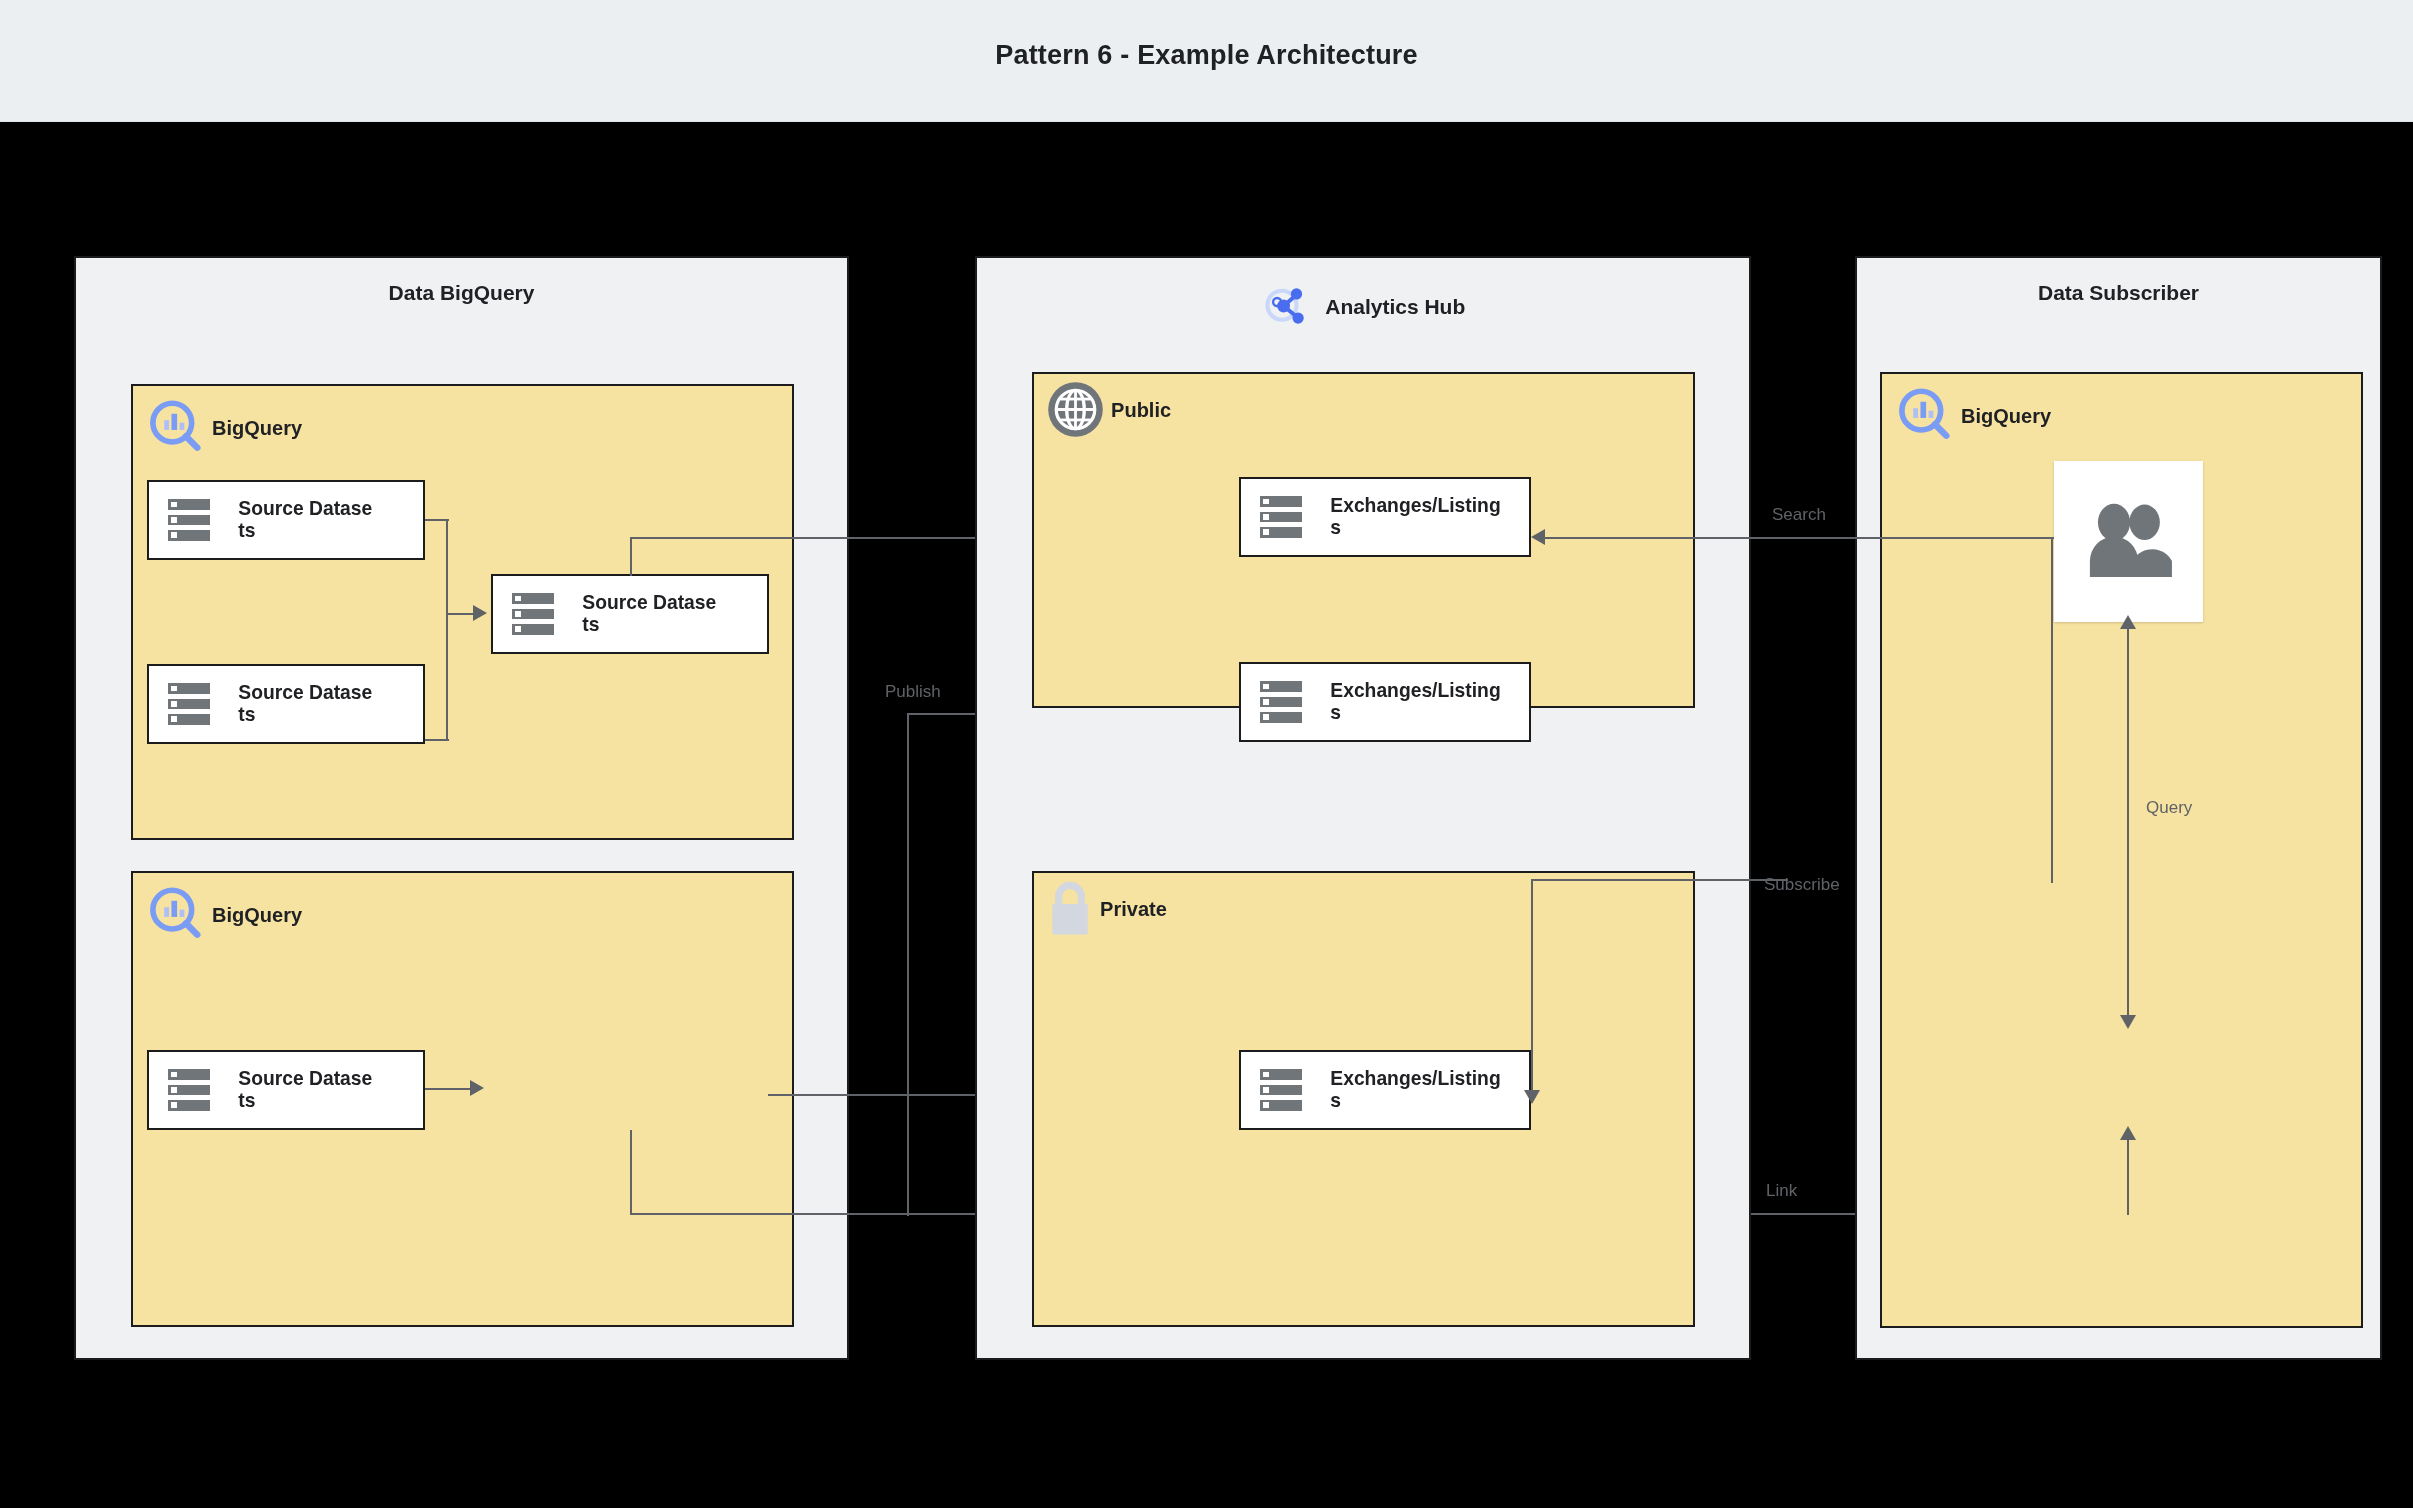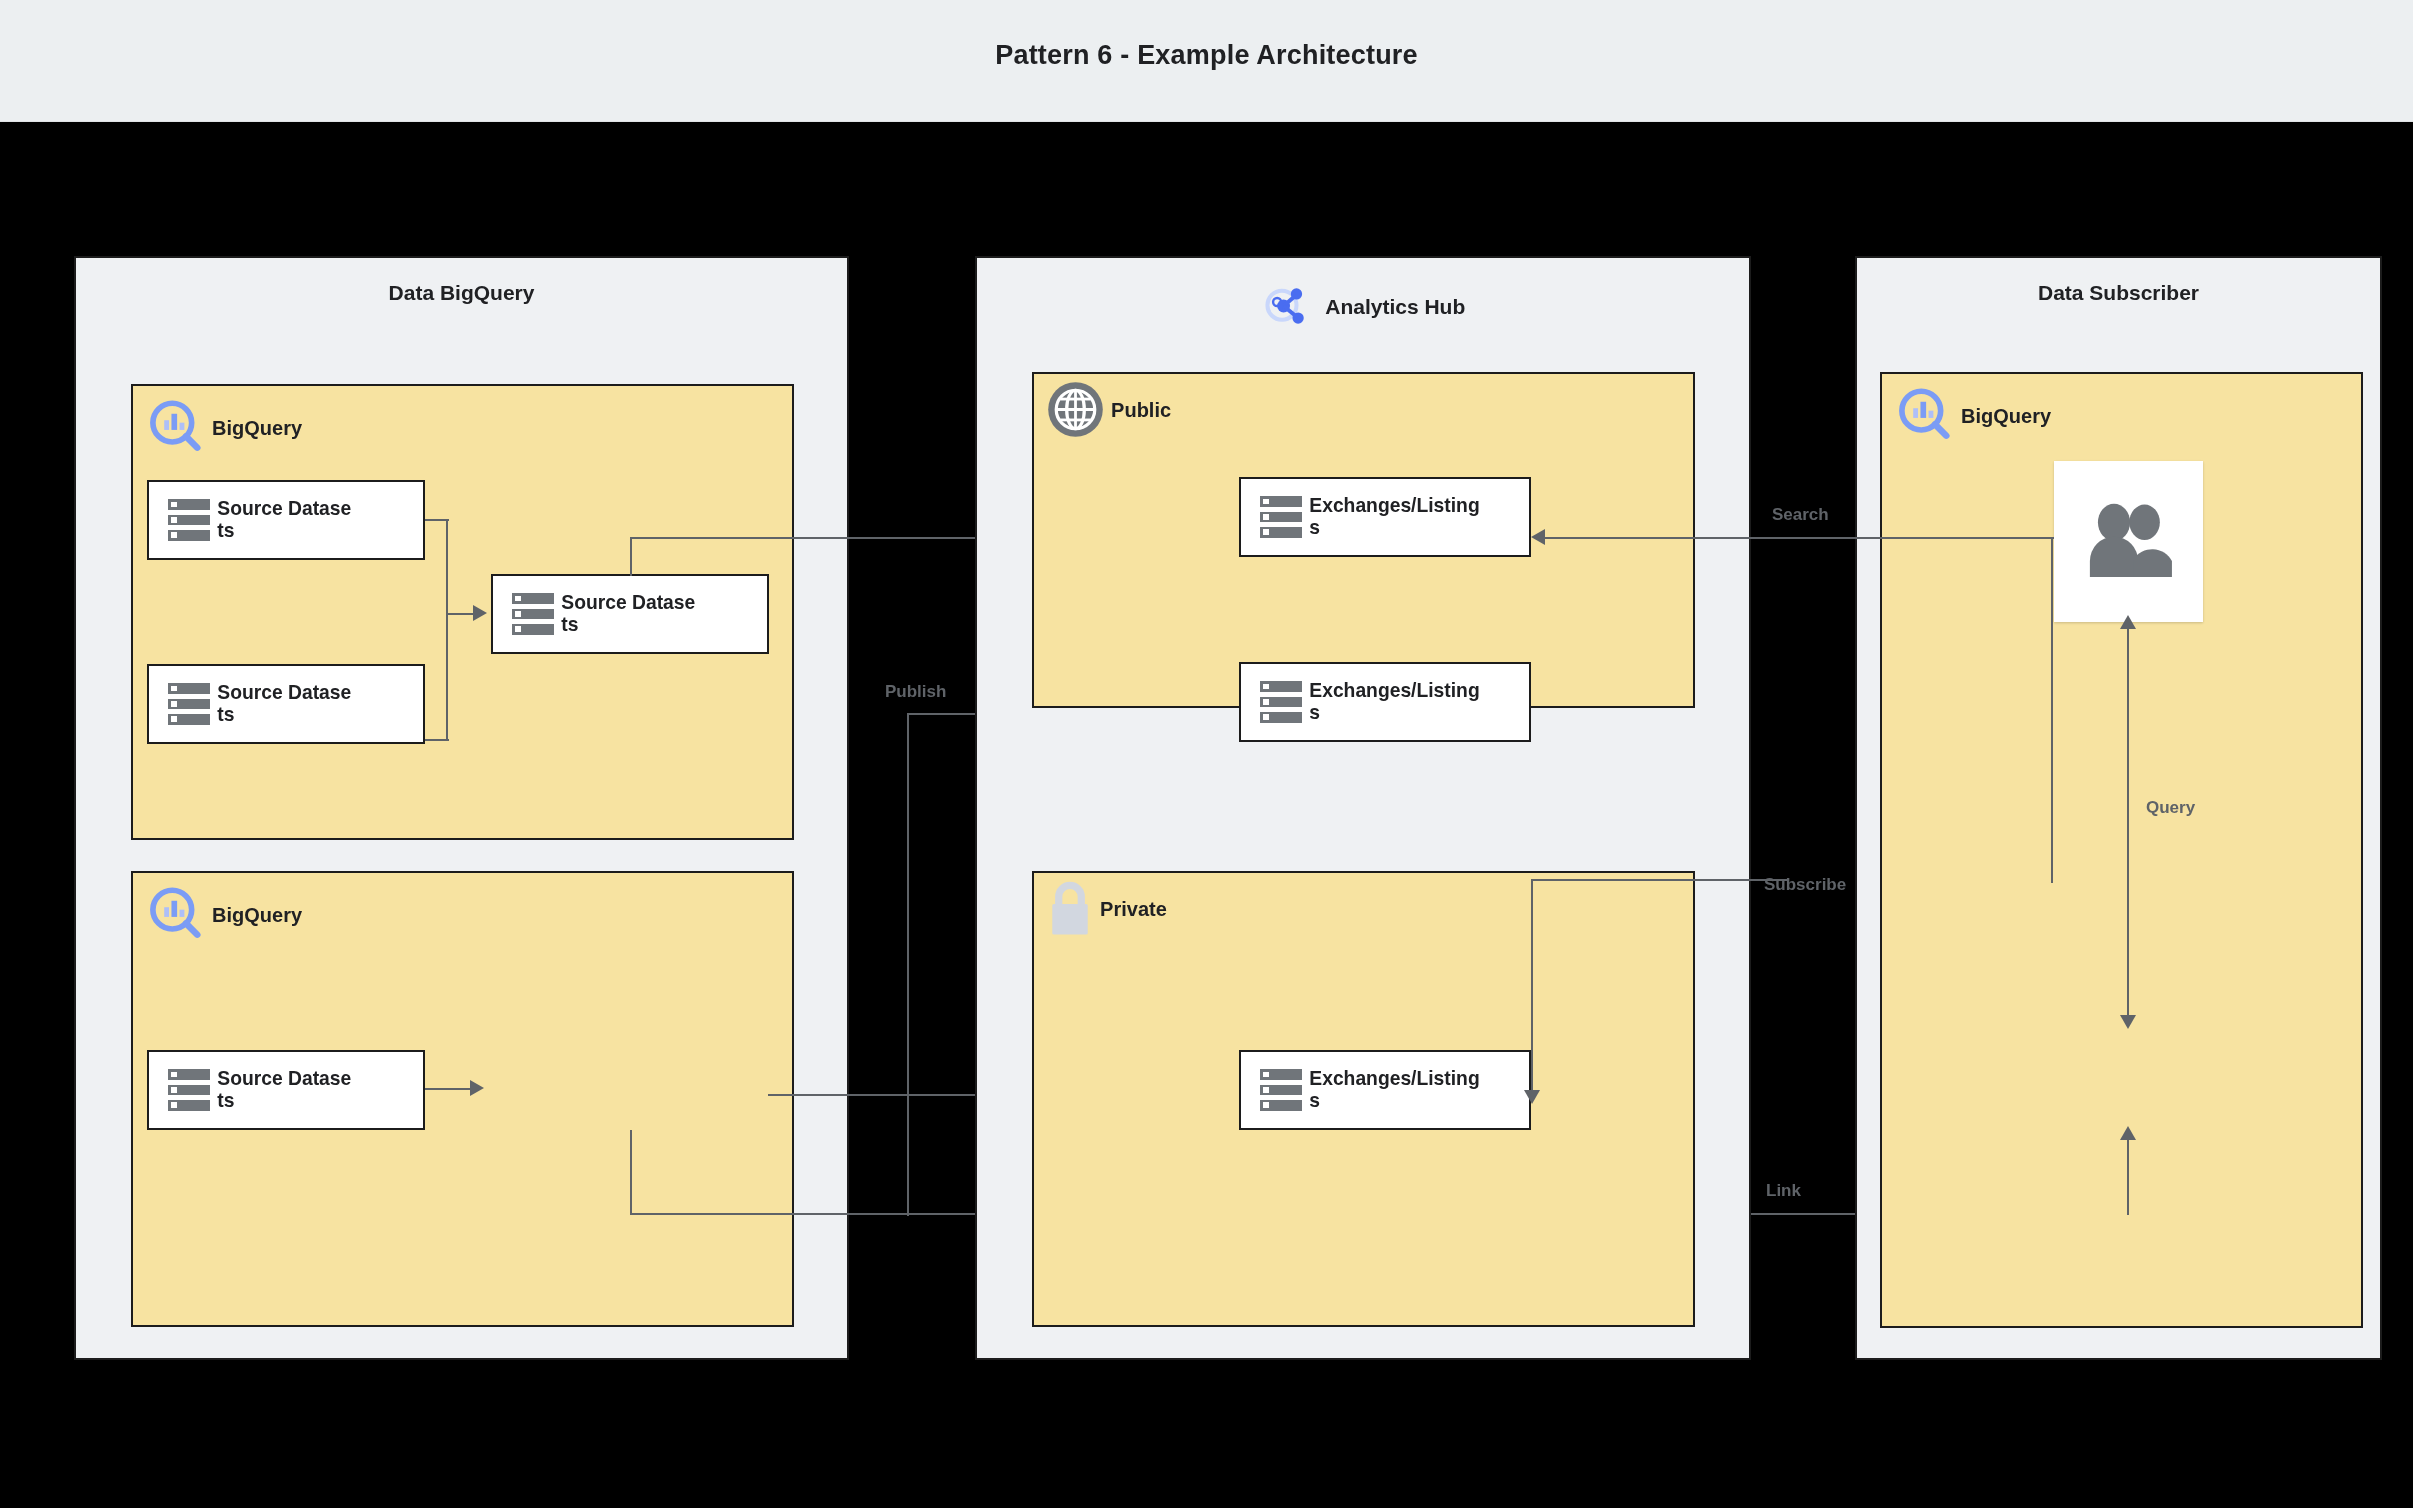--- a/index.html
+++ b/index.html
@@ -72,7 +72,7 @@
     position: absolute;
     background: #ffffff;
     border: 2.4px solid #1c1c1c;
-    display: flex; align-items: center; gap: 7px;
+    display: flex; align-items: center; gap: 28px;
     padding-left: 19.3px; padding-right: 8px;
   }
   .node-label {

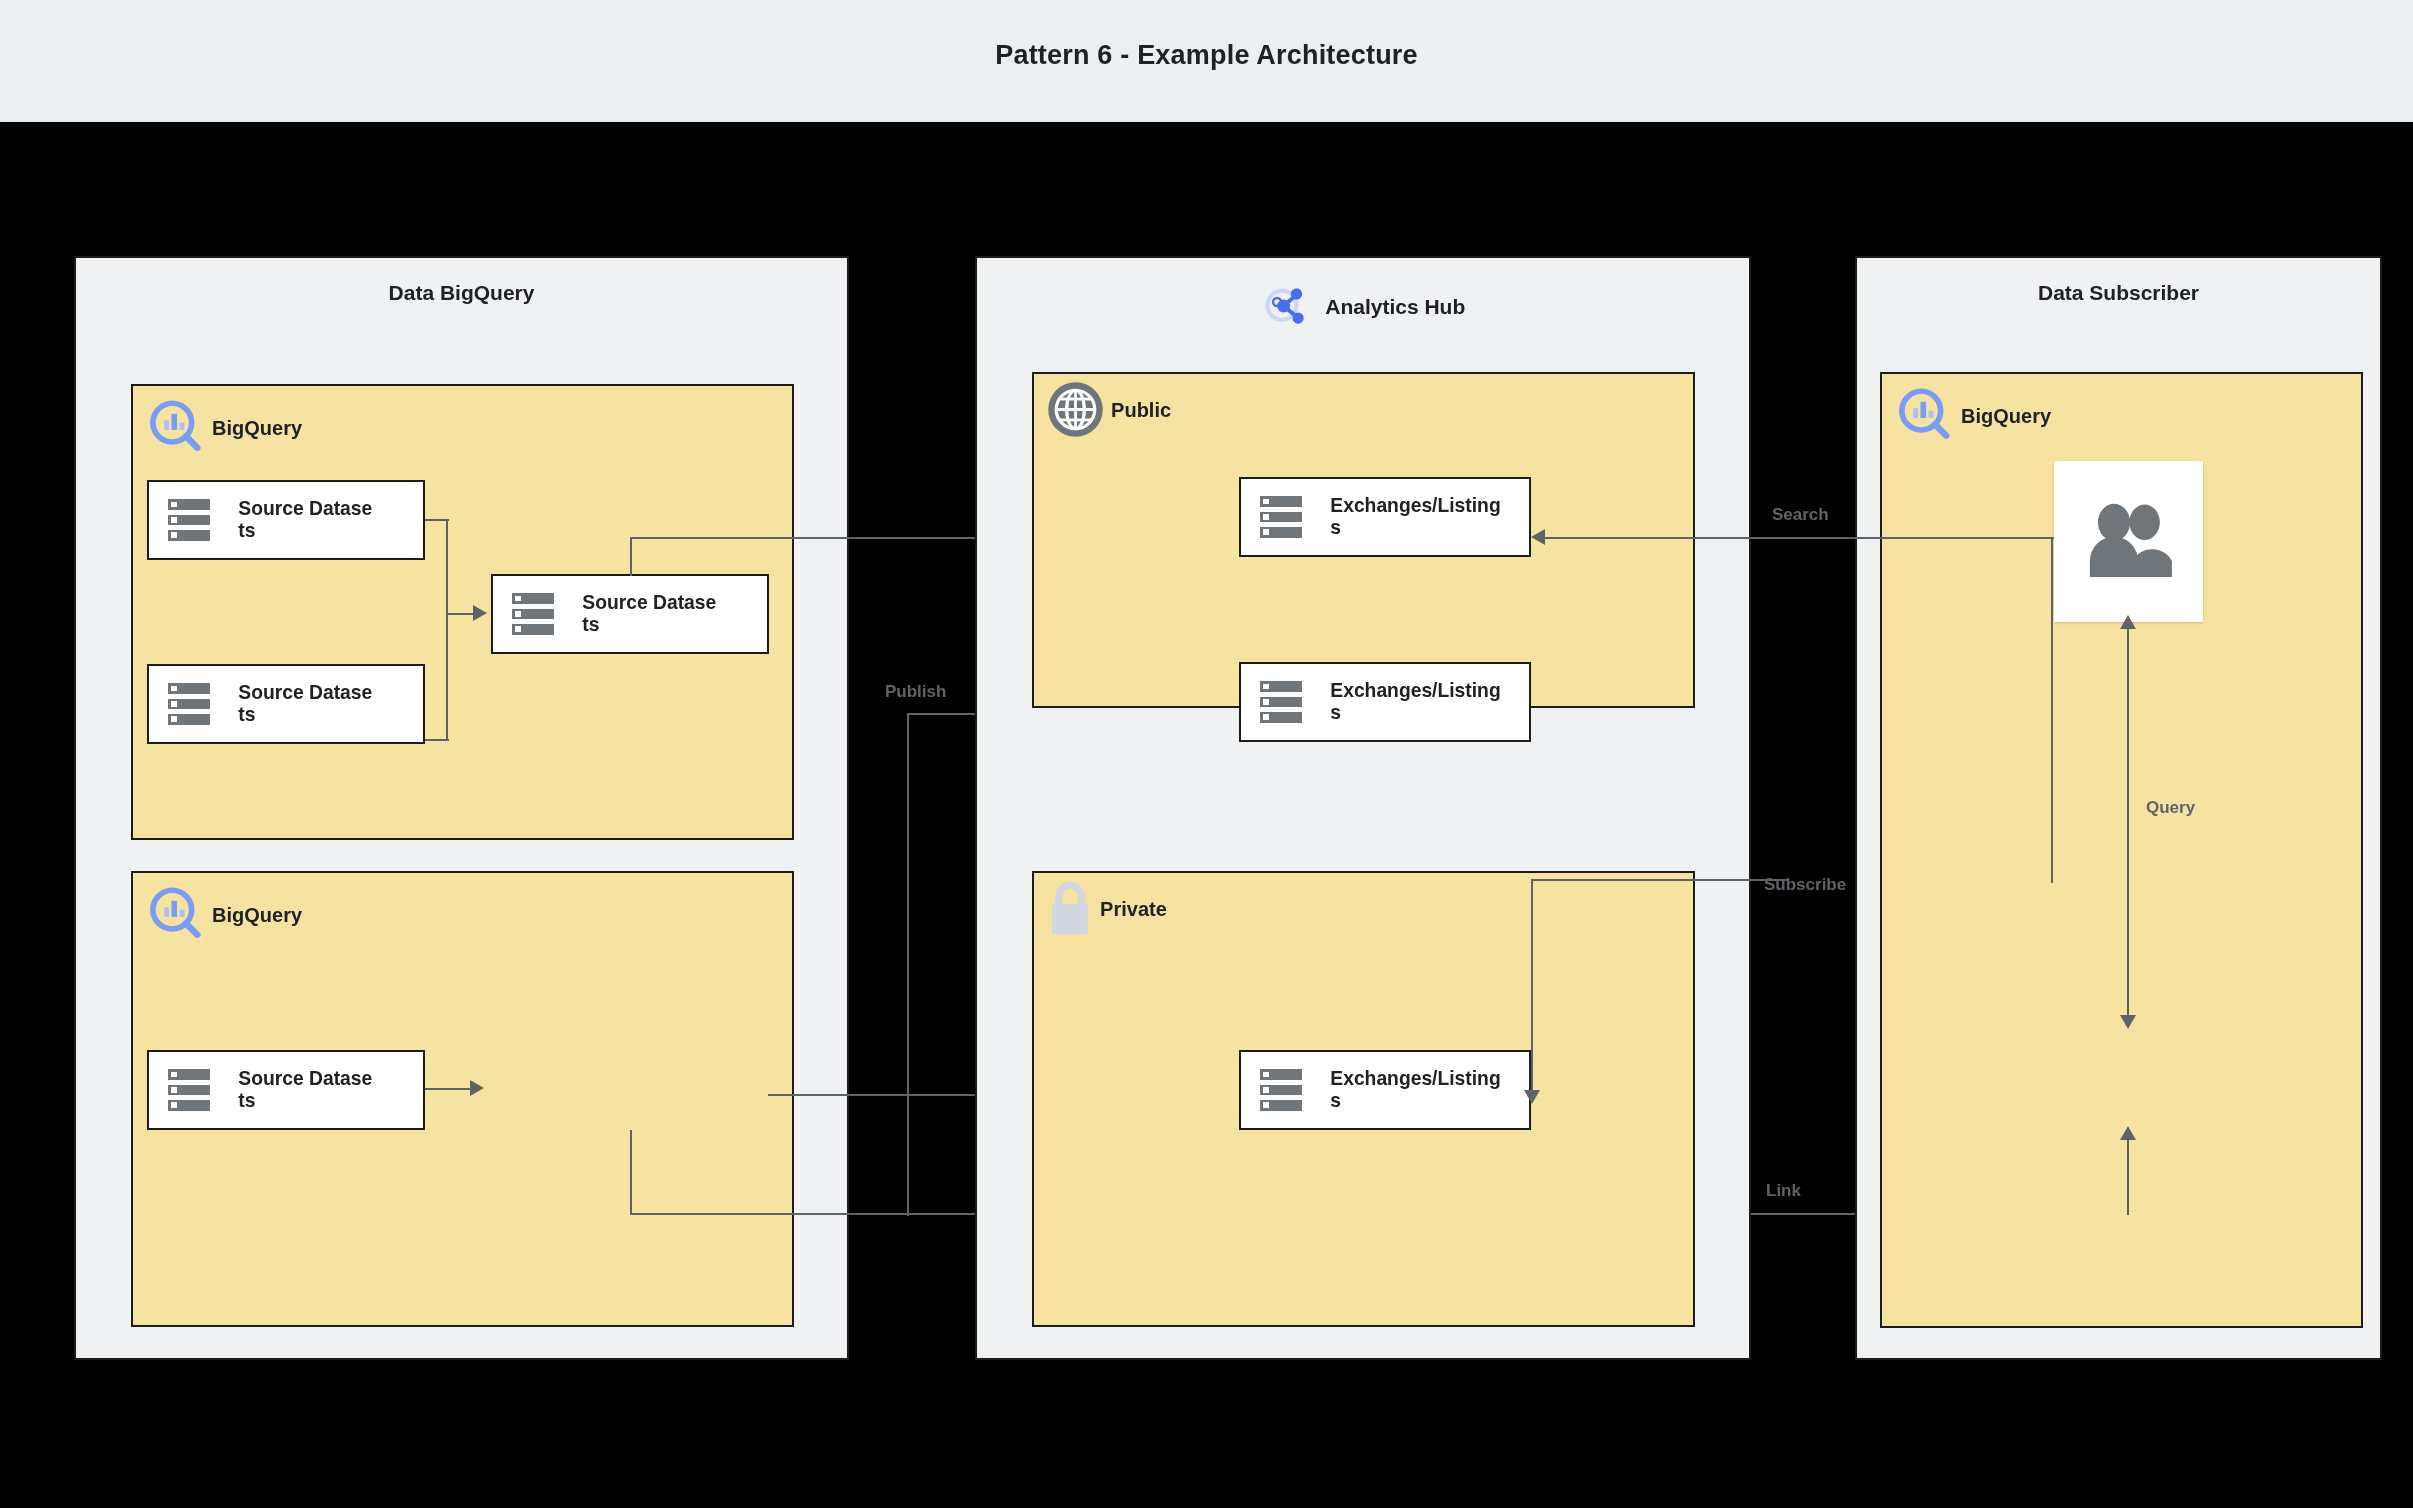--- a/index.html
+++ b/index.html
@@ -126,7 +126,7 @@
   }
   .edge-label {
     position: absolute;
-    font-size: 17px; font-weight: bold; color: #5f6368;
+    font-size: 17px; font-weight: normal; color: #5f6368;
     white-space: nowrap;
   }
 </style>

